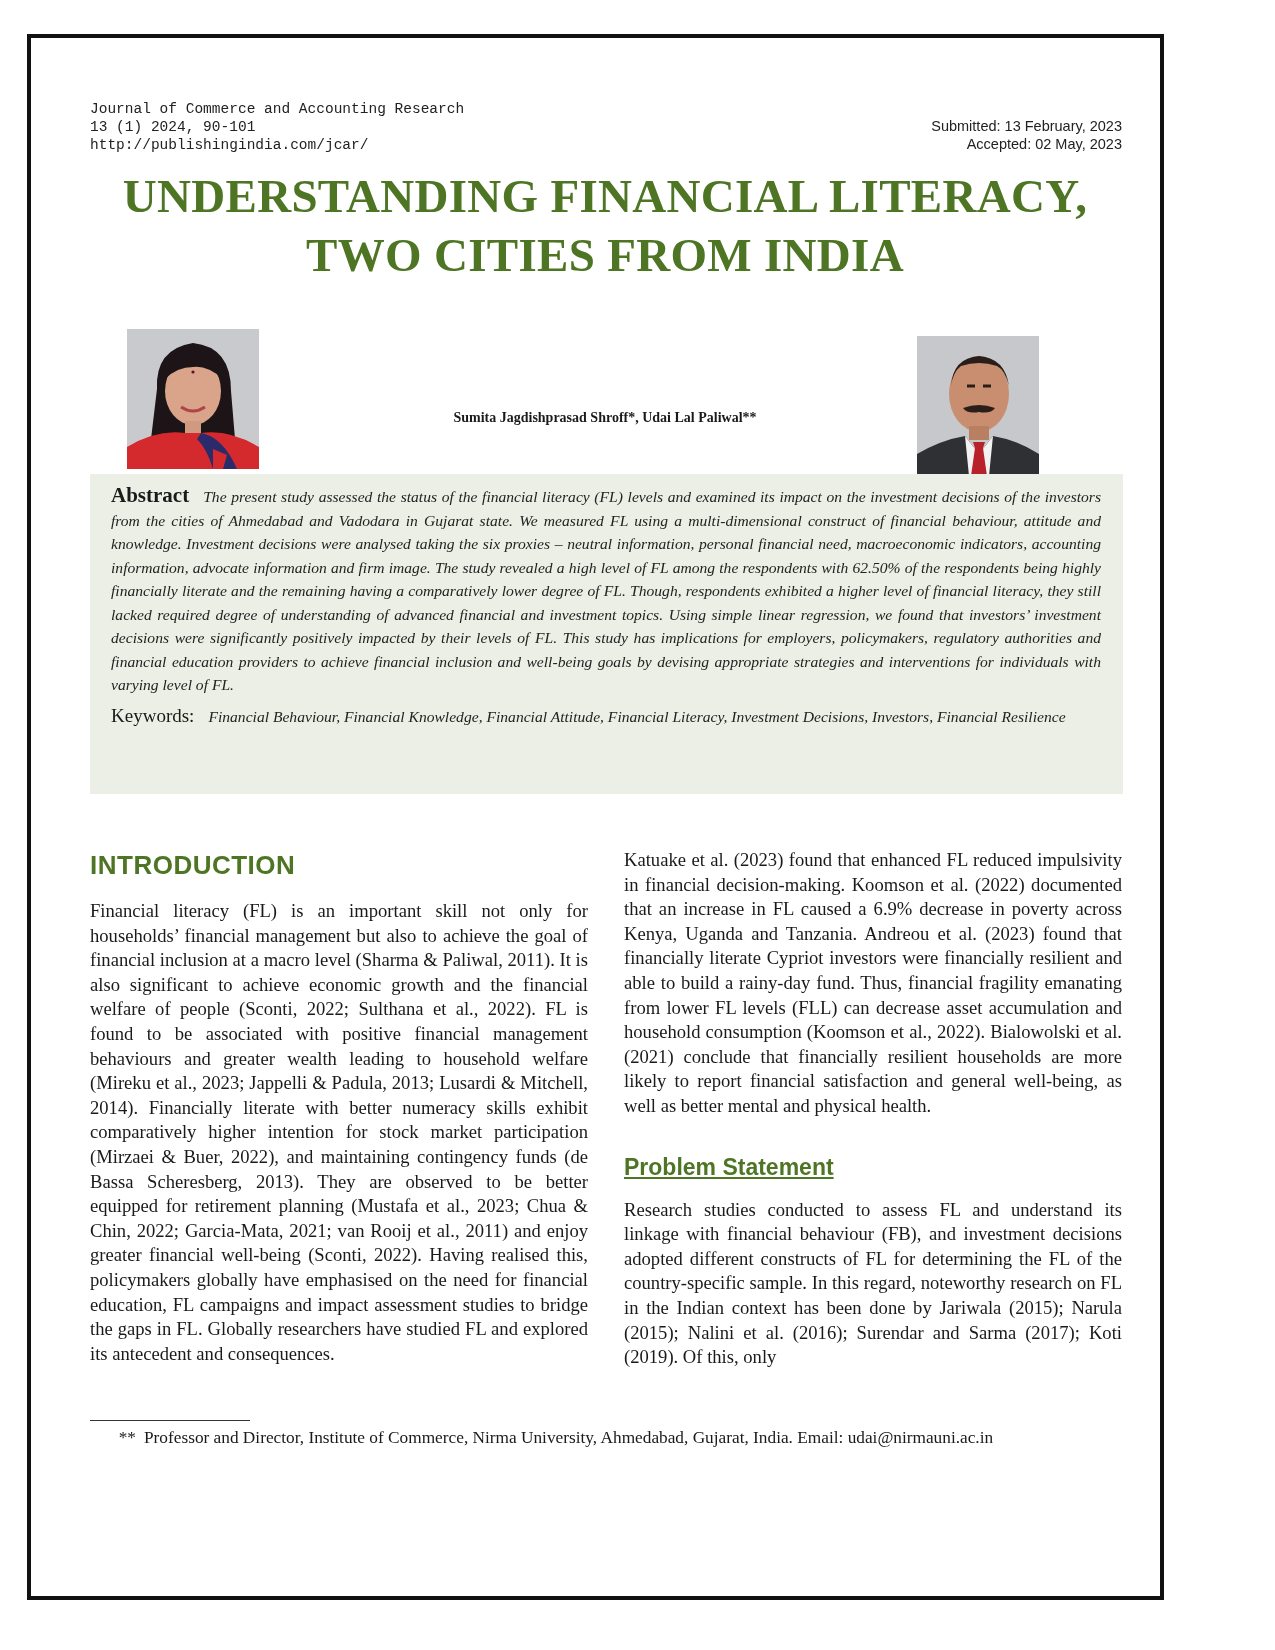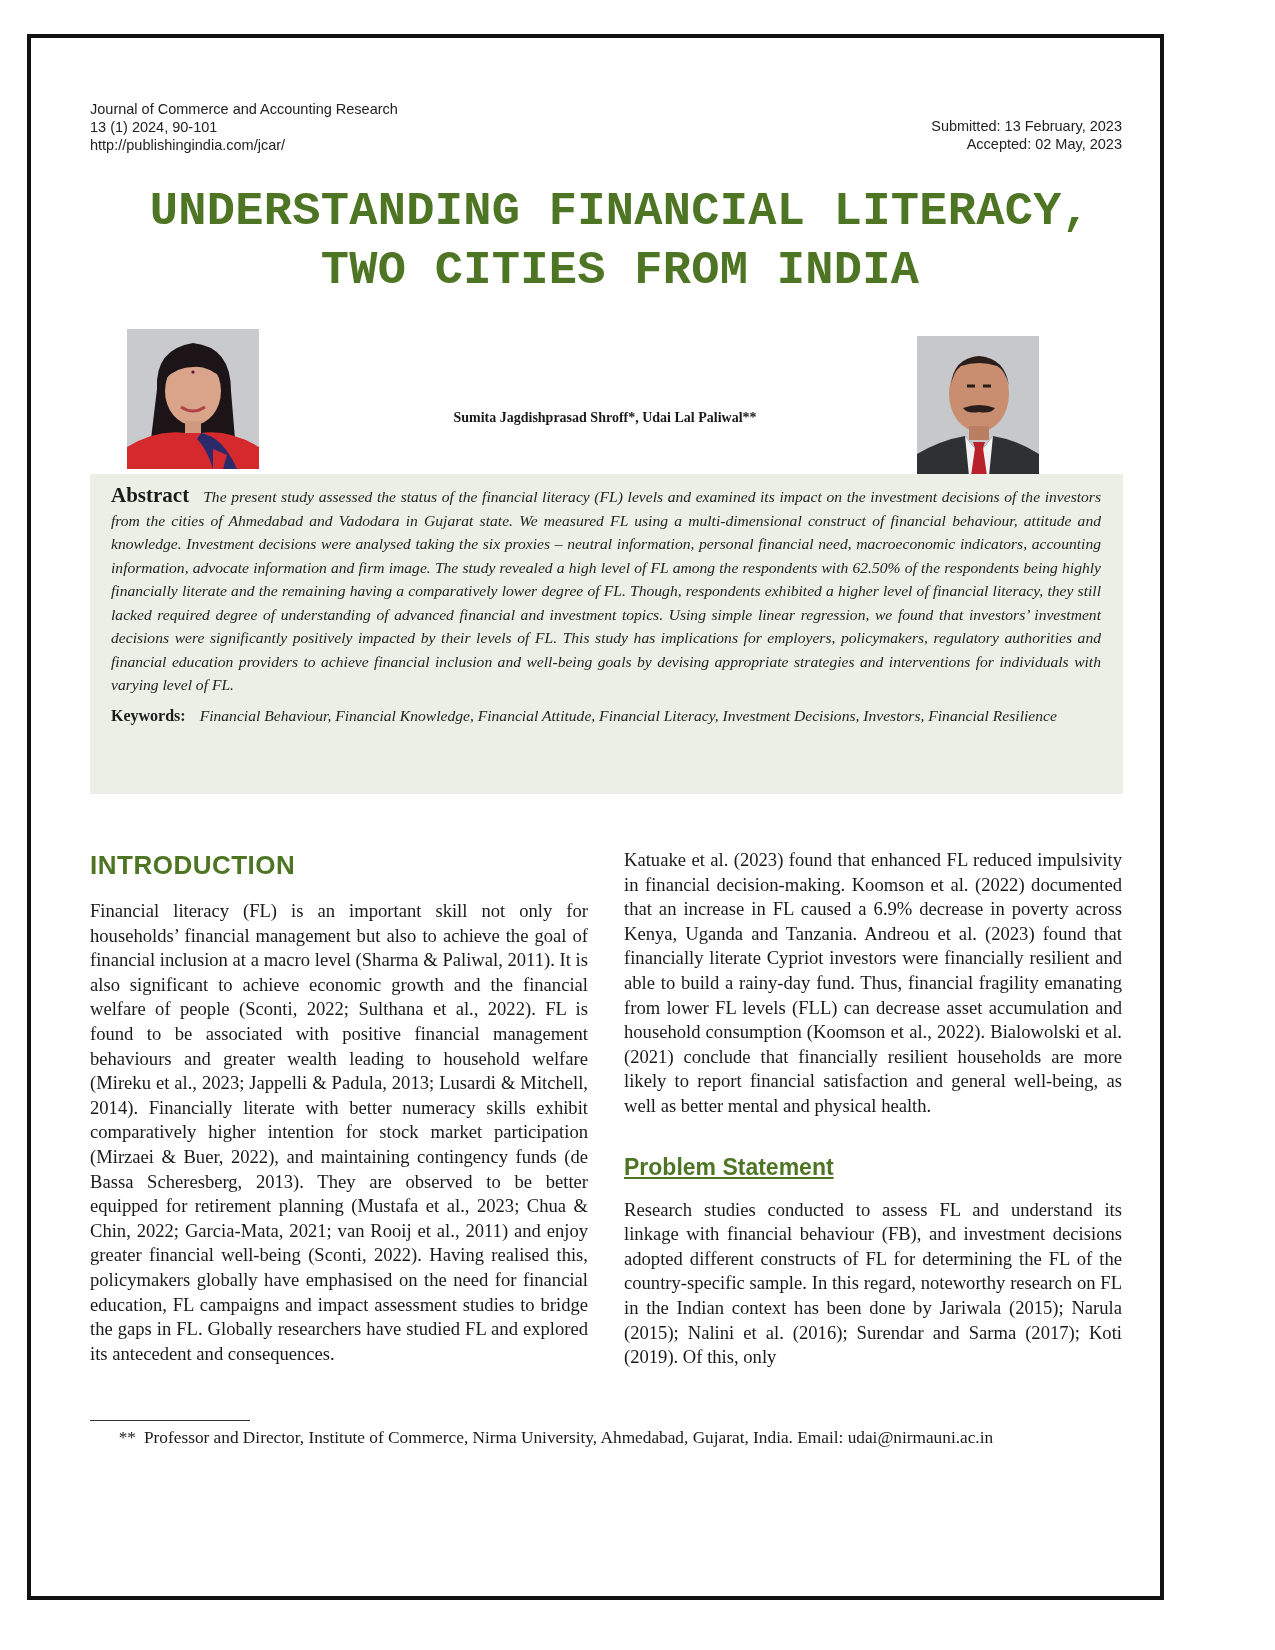--- a/index.html
+++ b/index.html
@@ -5,7 +5,7 @@
   html, body { margin: 0; padding: 0; background: #ffffff; }
   body { width: 1275px; height: 1650px; position: relative; overflow: hidden; font-family: "Liberation Serif", serif; color: #1a1a1a; }
   .page-border { position: absolute; left: 27px; top: 34px; width: 1137px; height: 1566px; border: 4px solid #111; border-left-width: 4px; box-sizing: border-box; }
-  .journal-info { position: absolute; left: 90px; top: 100px; font-family: Liberation Sans, sans-serif; font-size: 14.5px; line-height: 18px; color: #222; }
+  .journal-info { position: absolute; left: 90px; top: 100px; font-family: Liberation Mono, monospace; font-size: 14.5px; line-height: 18px; color: #222; }
   .dates { position: absolute; right: 153px; top: 117px; text-align: right; font-family: "Liberation Sans", sans-serif; font-size: 14.5px; line-height: 18px; color: #222; }
   .title { position: absolute; left: 90px; width: 1030px; top: 167px; text-align: center; font-family: Liberation Mono, monospace; font-weight: bold; font-size: 47px; line-height: 59px; color: #4e7524; letter-spacing: 0.3px; margin: 15px; }
   .photo { position: absolute; overflow: hidden; }

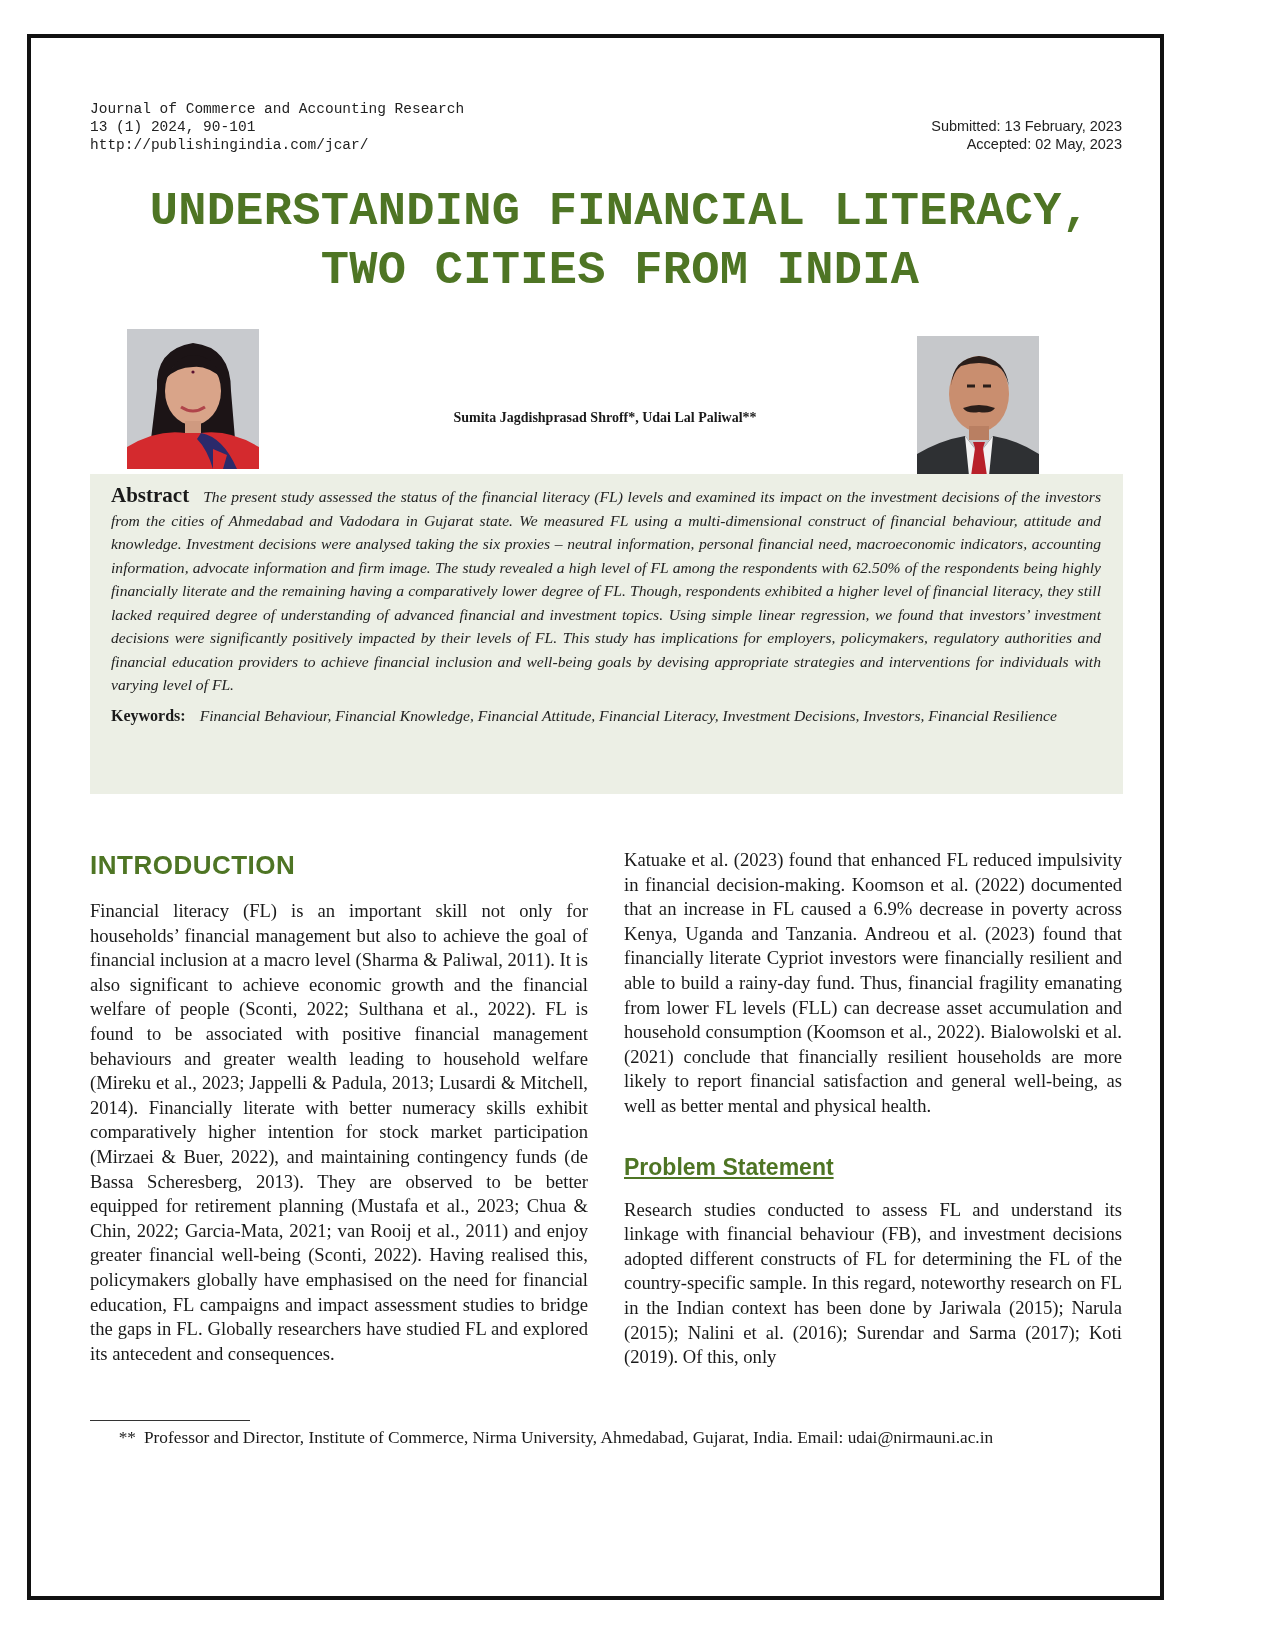--- a/index.html
+++ b/index.html
@@ -7,7 +7,7 @@
   .page-border { position: absolute; left: 27px; top: 34px; width: 1137px; height: 1566px; border: 4px solid #111; border-left-width: 4px; box-sizing: border-box; }
   .journal-info { position: absolute; left: 90px; top: 100px; font-family: Liberation Mono, monospace; font-size: 14.5px; line-height: 18px; color: #222; }
   .dates { position: absolute; right: 153px; top: 117px; text-align: right; font-family: "Liberation Sans", sans-serif; font-size: 14.5px; line-height: 18px; color: #222; }
-  .title { position: absolute; left: 90px; width: 1030px; top: 167px; text-align: center; font-family: Liberation Mono, monospace; font-weight: bold; font-size: 47px; line-height: 59px; color: #4e7524; letter-spacing: 0.3px; margin: 15px; }
+  .title { position: absolute; left: 90px; width: 1030px; top: 167px; text-align: center; font-family: Liberation Serif, serif; font-weight: bold; font-size: 47px; line-height: 59px; color: #4e7524; letter-spacing: 0.3px; margin: 0; }
   .photo { position: absolute; overflow: hidden; }
   .photo-1 { left: 127px; top: 329px; width: 132px; height: 140px; background: #c9cbcf; }
   .photo-2 { left: 917px; top: 336px; width: 122px; height: 140px; background: #c7c9cc; border-bottom: 2px solid #1f3f6b; box-sizing: border-box; }

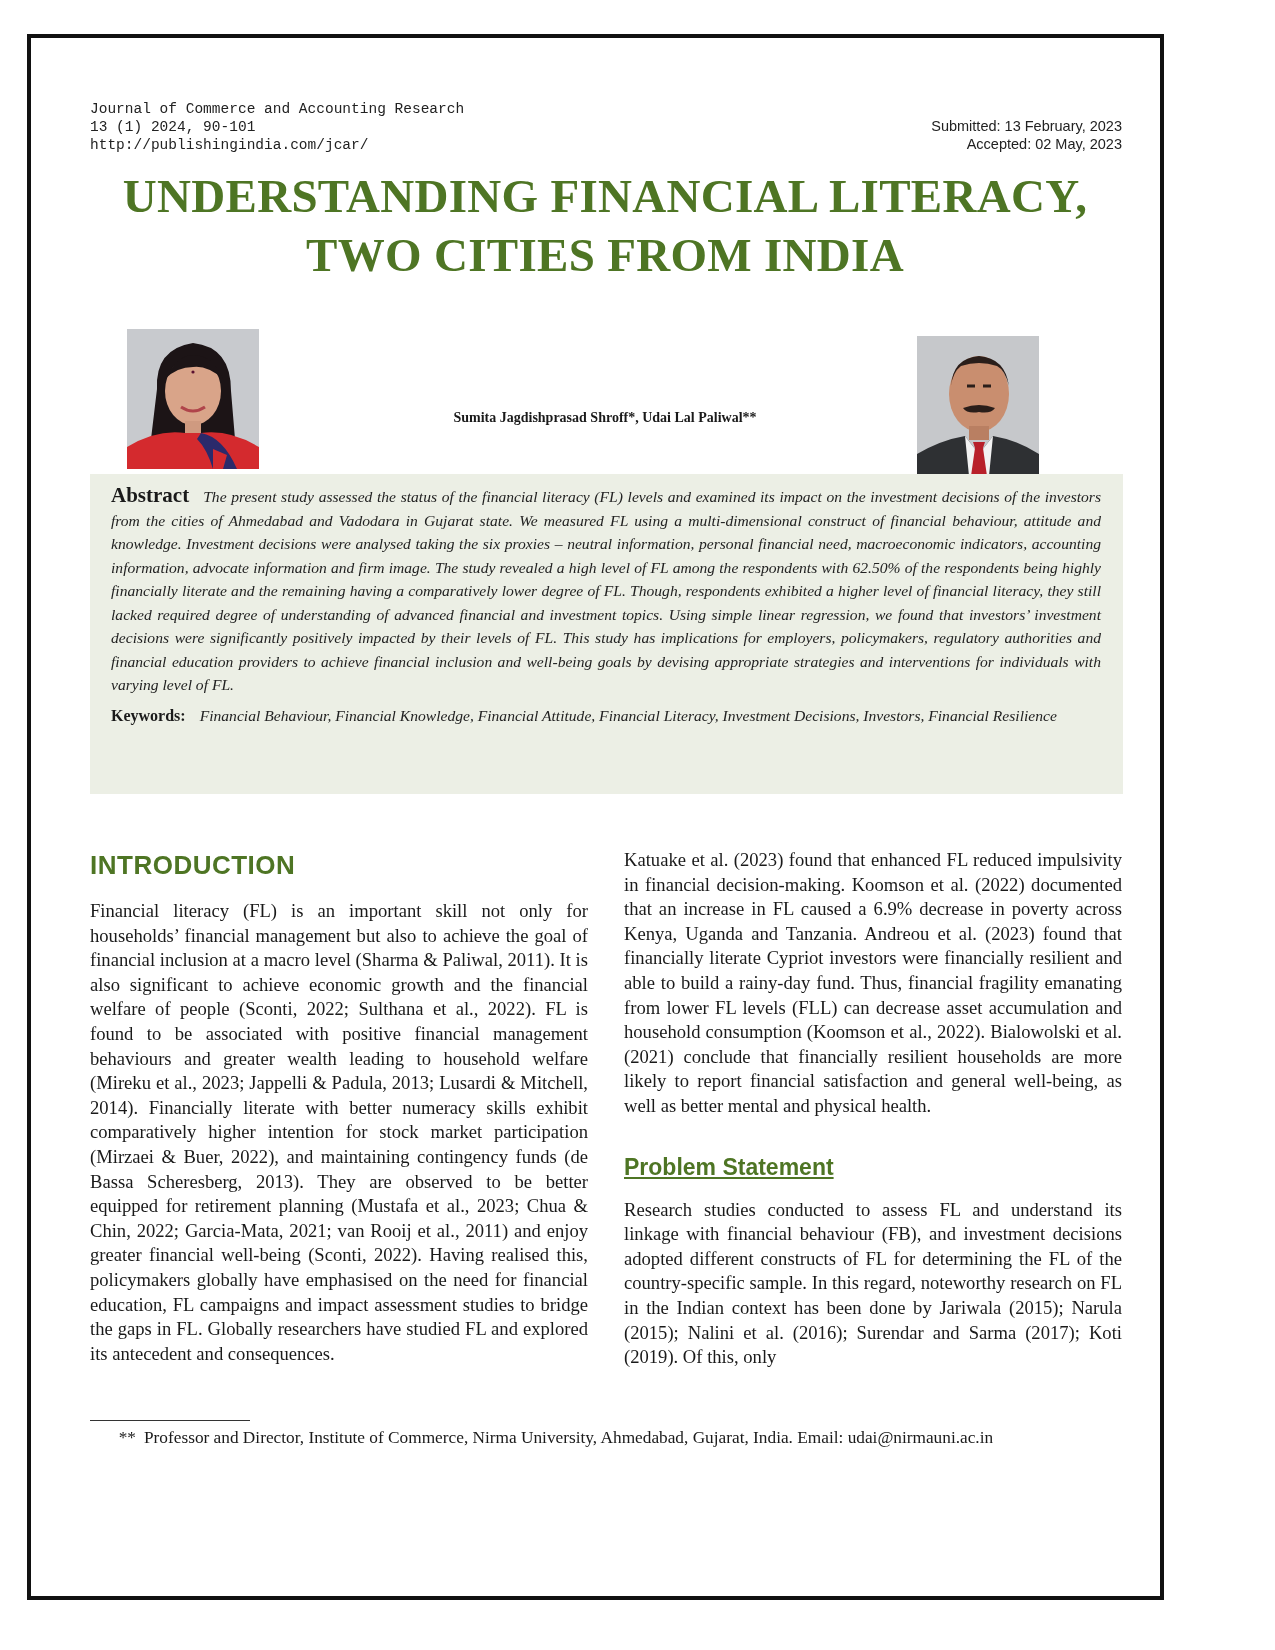--- a/index.html
+++ b/index.html
@@ -16,7 +16,7 @@
   .abstract-text { font-style: italic; font-size: 15.6px; line-height: 23.5px; text-align: justify; color: #222; margin: 0; }
   .abstract-label { font-style: normal; font-weight: bold; font-size: 21px; color: #1a1a1a; margin-right: 14px; }
   .keywords { margin: 8px 0 0 0; font-style: italic; font-size: 15.6px; line-height: 22px; text-align: justify; color: #222; }
-  .keywords-label { font-style: normal; font-weight: bold; font-size: 16px; color: #1a1a1a; margin-right: 14px; }
+  .keywords-label { font-style: normal; font-weight: normal; font-size: 19px; color: #1a1a1a; margin-right: 14px; }
   .col { position: absolute; top: 848px; width: 498px; font-size: 18.6px; line-height: 24.6px; text-align: justify; color: #1a1a1a; }
   .col-left { left: 90px; }
   .col-right { left: 624px; }

